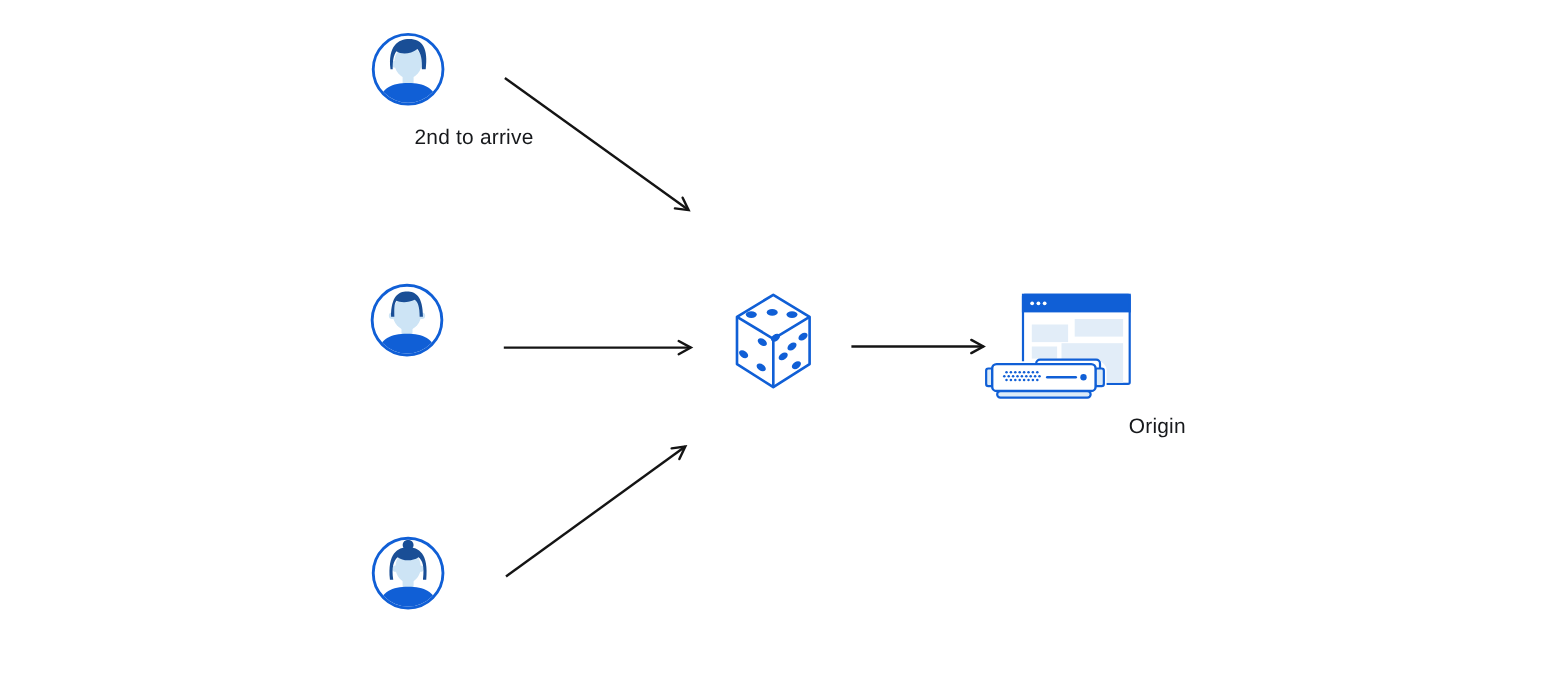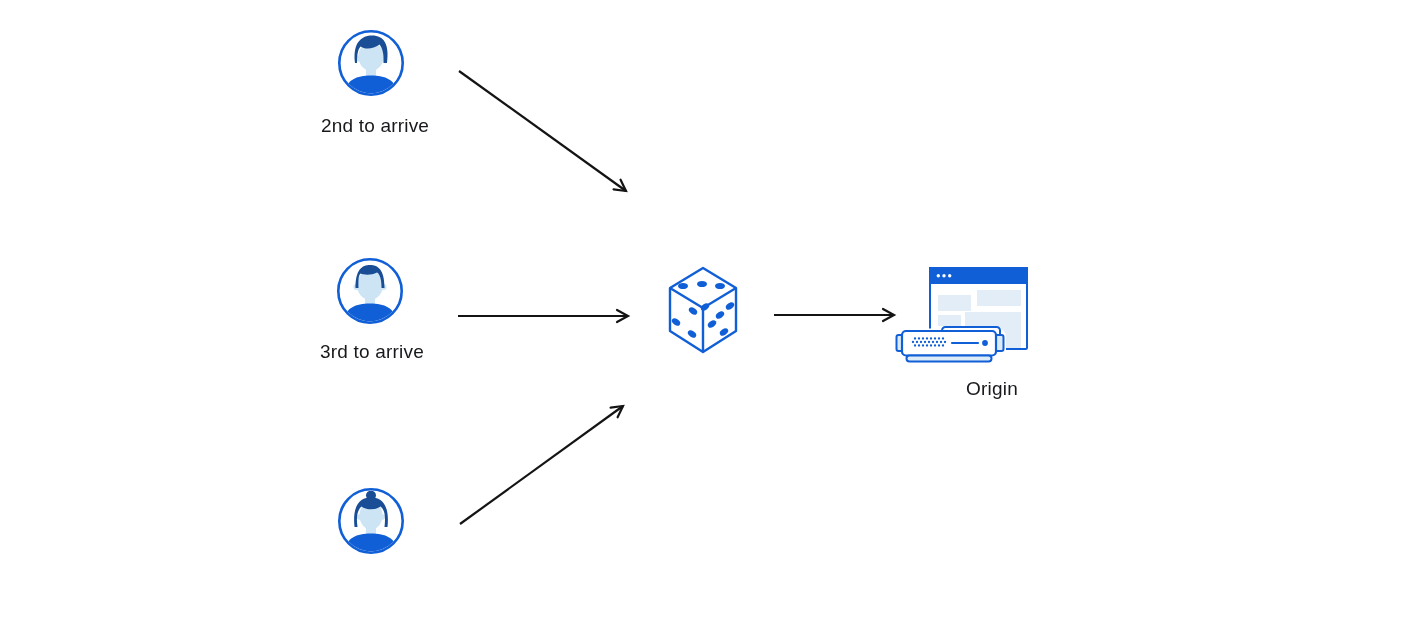--- a/index.html
+++ b/index.html
@@ -5,7 +5,7 @@
   html,body{margin:0;padding:0;background:#ffffff;}
   .stage{position:relative;width:1405px;height:633px;background:#ffffff;overflow:hidden;
          font-family:"Liberation Sans", sans-serif;}
-  .node-label{position:absolute;width:220px;text-align:center;font-size:19px;
+  .node-label{position:absolute;width:220px;text-align:right;font-size:19px;
               color:#17191c;letter-spacing:.2px;}
   .avatar{position:absolute;width:70px;height:70px;}
   .arrow-layer{position:absolute;left:0;top:0;width:1405px;height:633px;pointer-events:none;}

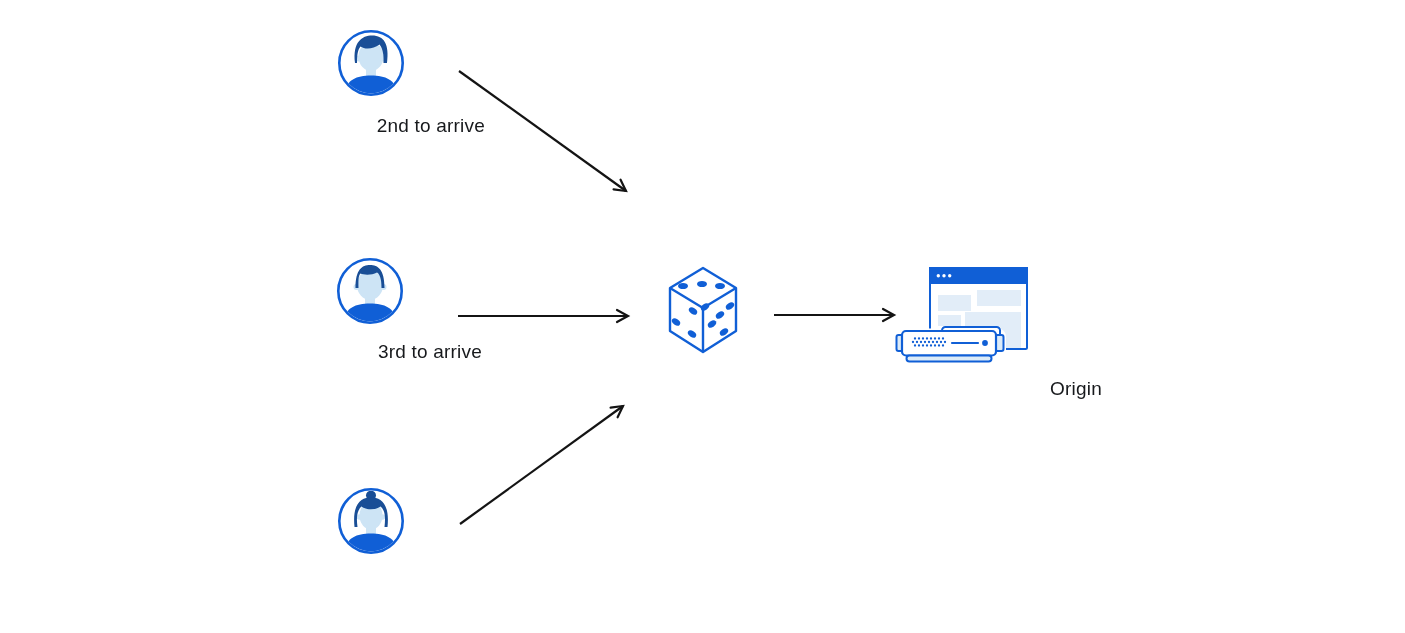--- a/index.html
+++ b/index.html
@@ -69,7 +69,6 @@
       <path class="f-hair" d="M20.5,32 C20.5,13.5 27,9 35,9 C43,9 49.5,13.5 49.5,32 L46.5,32 C46.5,23 45,18.5 42,16.5 C36.5,19.5 28.5,19 25.5,17.5 C23,20 23.5,26 23.5,32 Z"></path>
     </g>
   </svg>
-  <div class="node-label" style="left:262px;top:341px">3rd to arrive</div>
 
   <svg class="avatar" style="left:336px;top:486px" viewBox="0 0 70 70" xmlns="http://www.w3.org/2000/svg">
     <defs>

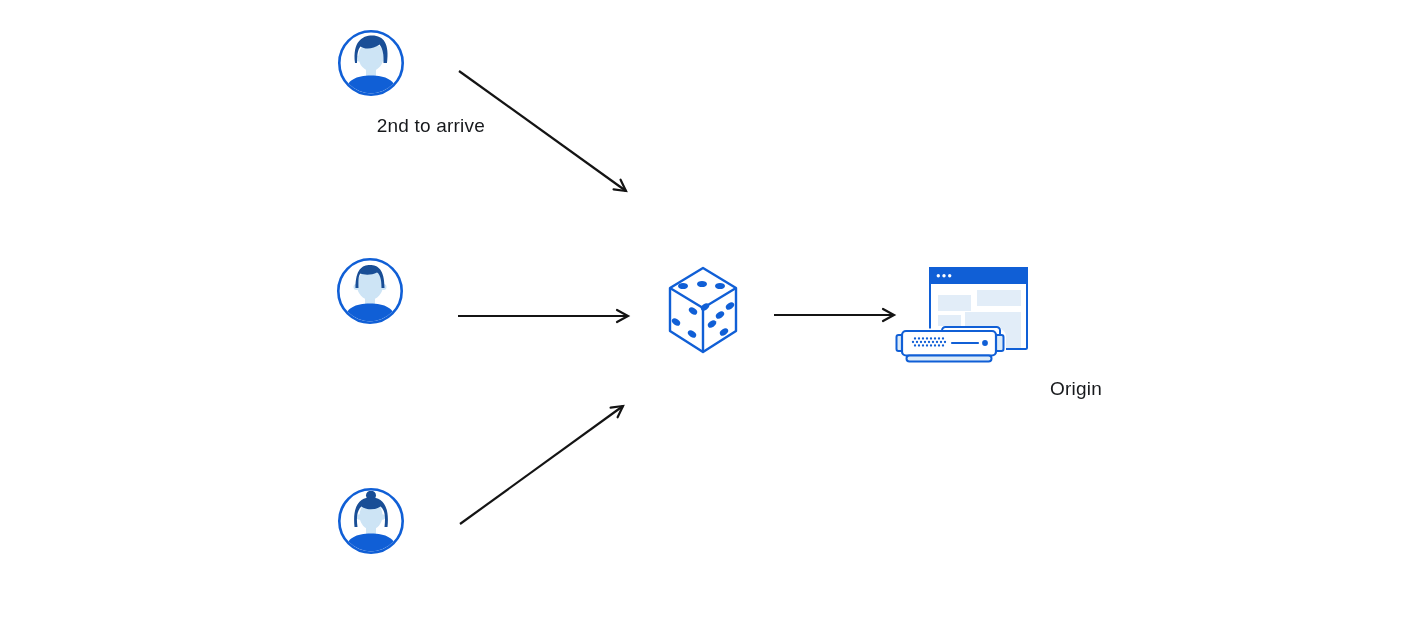--- a/index.html
+++ b/index.html
@@ -158,7 +158,7 @@
     <line x1="59" y1="81" x2="85" y2="81" stroke="#105fd6" stroke-width="2.2" stroke-linecap="round"></line>
     <circle cx="92" cy="81" r="2.9" class="f-blue"></circle>
   </svg>
-  <div class="node-label" style="left:882px;top:378px">Origin</div>
+  <div class="node-label" style="left:858px;top:378px">Origin</div>
 
 </div>
 

